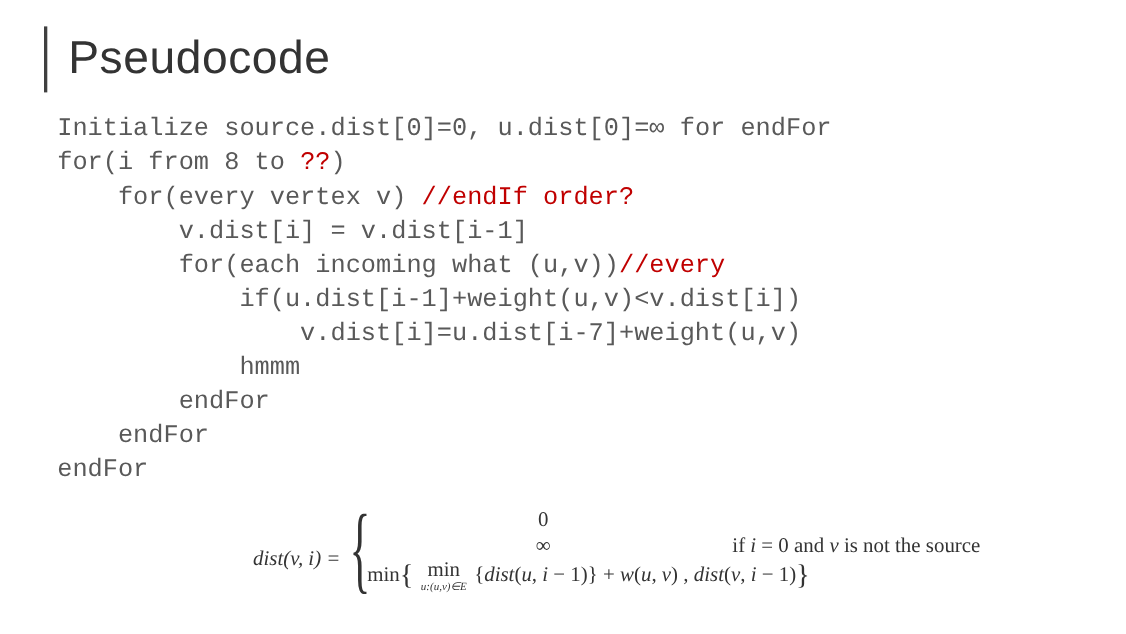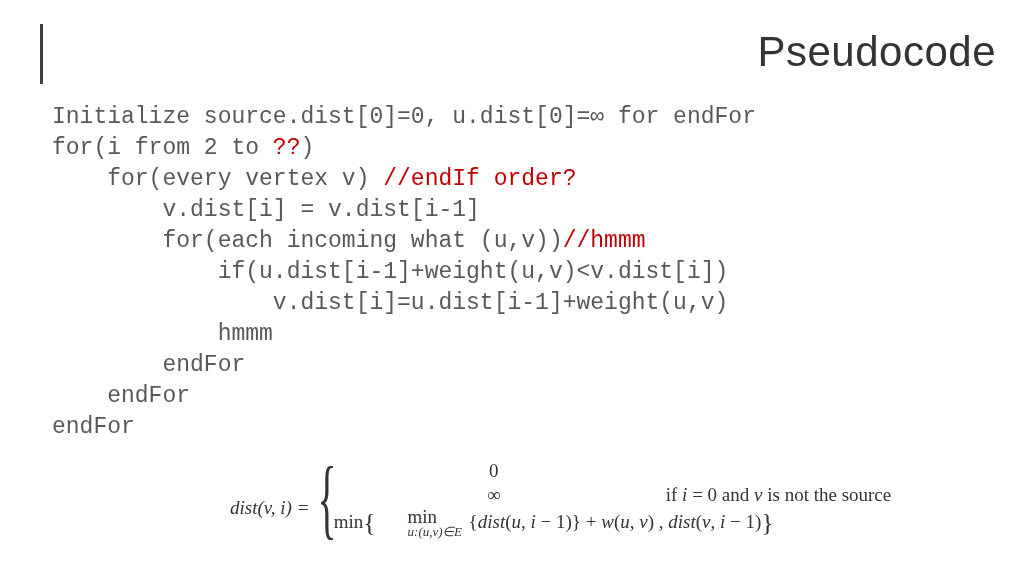--- a/index.html
+++ b/index.html
@@ -33,7 +33,6 @@
     margin-bottom: 26px;
     padding-left: 10px;
     letter-spacing: 0.5px;
-    text-align: right;
   }
   .code {
     font-family: "Courier New", Courier, monospace;

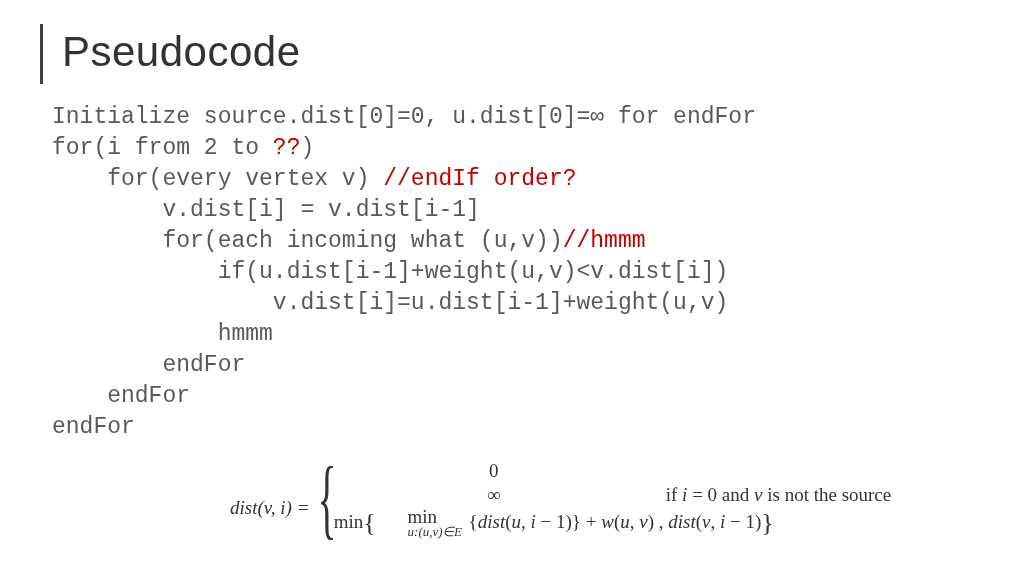--- a/index.html
+++ b/index.html
@@ -104,7 +104,7 @@
   <h1 class="title">Pseudocode</h1>
 
   <div class="code"><span><span>Initialize source.dist[0]=0, u.dist[0]=</span><span>∞</span><span> for endFor</span></span>
-<span><span>for(i from 2 to </span><span class="red">??</span><span>)</span></span>
+<span><span>for(i from 8 to </span><span class="red">??</span><span>)</span></span>
 <span><span>    for(every vertex v) </span><span class="red">//endIf order?</span></span>
 <span>        v.dist[i] = v.dist[i-1]</span>
 <span><span>        for(each incoming what (u,v))</span><span class="red">//hmmm</span></span>

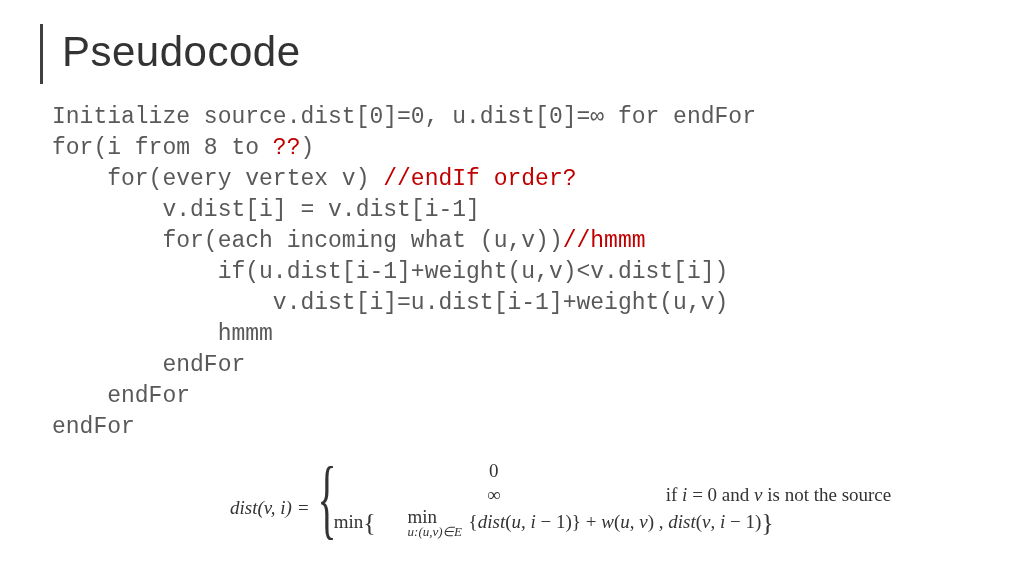--- a/index.html
+++ b/index.html
@@ -107,7 +107,7 @@
 <span><span>for(i from 8 to </span><span class="red">??</span><span>)</span></span>
 <span><span>    for(every vertex v) </span><span class="red">//endIf order?</span></span>
 <span>        v.dist[i] = v.dist[i-1]</span>
-<span><span>        for(each incoming what (u,v))</span><span class="red">//hmmm</span></span>
+<span><span>        for(each incoming what (u,v))</span><span class="red">//every</span></span>
 <span>            if(u.dist[i-1]+weight(u,v)&lt;v.dist[i])</span>
 <span>                v.dist[i]=u.dist[i-1]+weight(u,v)</span>
 <span>            hmmm</span>

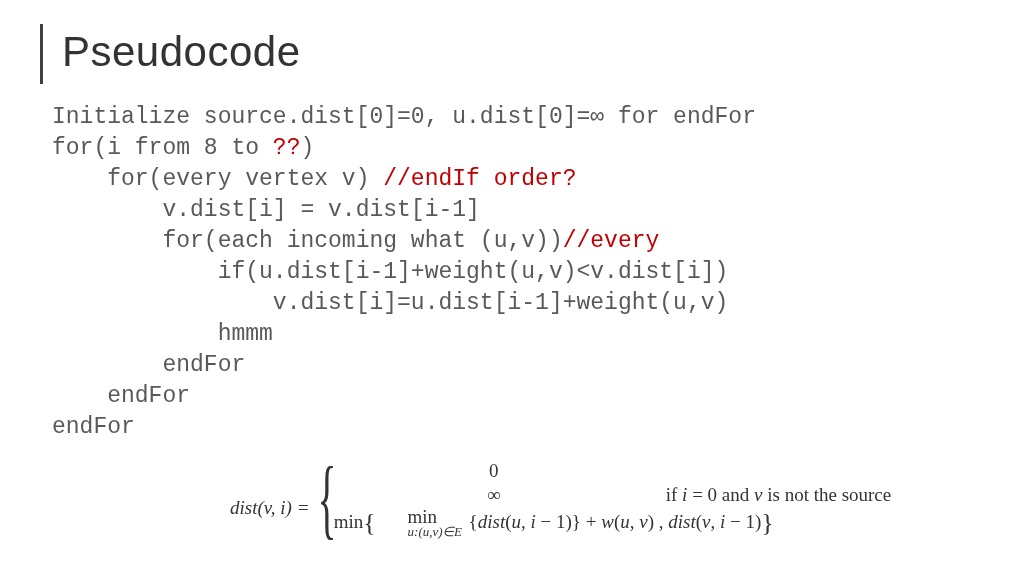--- a/index.html
+++ b/index.html
@@ -109,7 +109,7 @@
 <span>        v.dist[i] = v.dist[i-1]</span>
 <span><span>        for(each incoming what (u,v))</span><span class="red">//every</span></span>
 <span>            if(u.dist[i-1]+weight(u,v)&lt;v.dist[i])</span>
-<span>                v.dist[i]=u.dist[i-1]+weight(u,v)</span>
+<span>                v.dist[i]=u.dist[i-7]+weight(u,v)</span>
 <span>            hmmm</span>
 <span>        endFor</span>
 <span>    endFor</span>

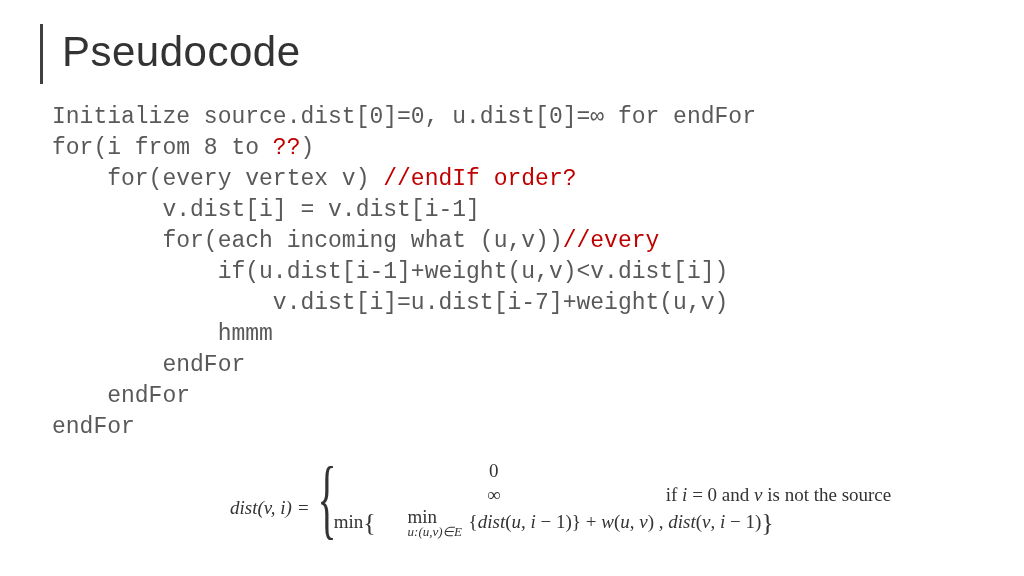--- a/index.html
+++ b/index.html
@@ -93,7 +93,7 @@
     margin: 0 2px;
   }
   .minblock .mtop { font-size: 19px; }
-  .minblock .mbot { font-size: 13px; font-style: italic; margin-left: 25px; }
+  .minblock .mbot { font-size: 10px; font-style: italic; }
   .big { font-size: 26px; line-height: 0; vertical-align: -3px; }
 </style>
 </head>

